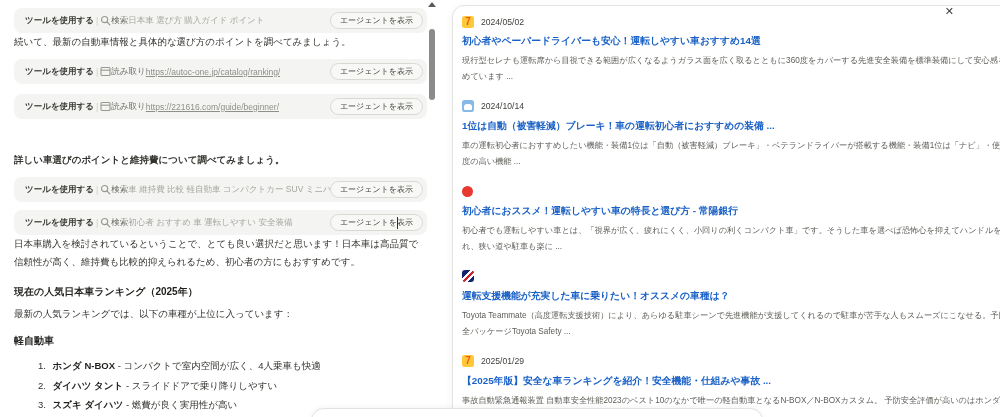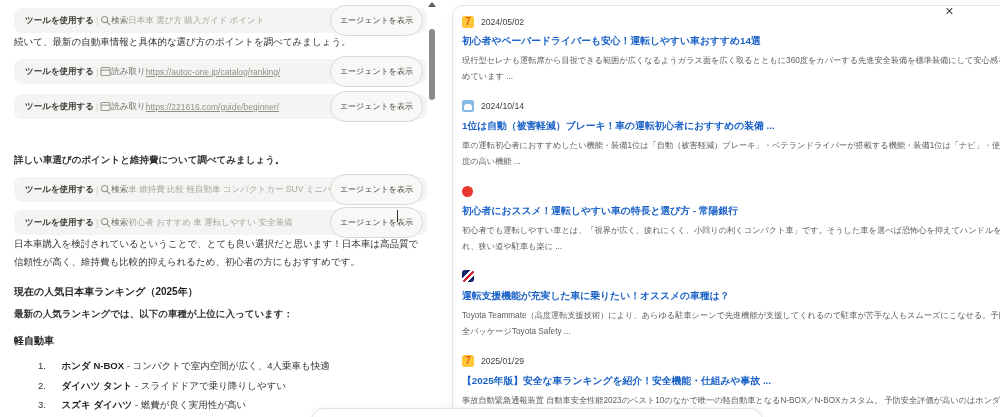--- a/index.html
+++ b/index.html
@@ -22,7 +22,7 @@
   .tool-url { font-size:8.5px; color:#8f8f89; text-decoration:underline; }
   .agent-btn { position:relative; flex:none; font-size:8px; color:#3f3f3b;
     background:#f8f8f6; border:1px solid #d9d9d4; border-radius:999px;
-    height:31px; line-height:15px; padding:0 9px; cursor:pointer; }
+    height:17px; line-height:15px; padding:0 9px; cursor:pointer; }
   .ibeam { position:absolute; right:24px; top:2px; width:1px; height:12px;
     background:#2b2b28; }
 

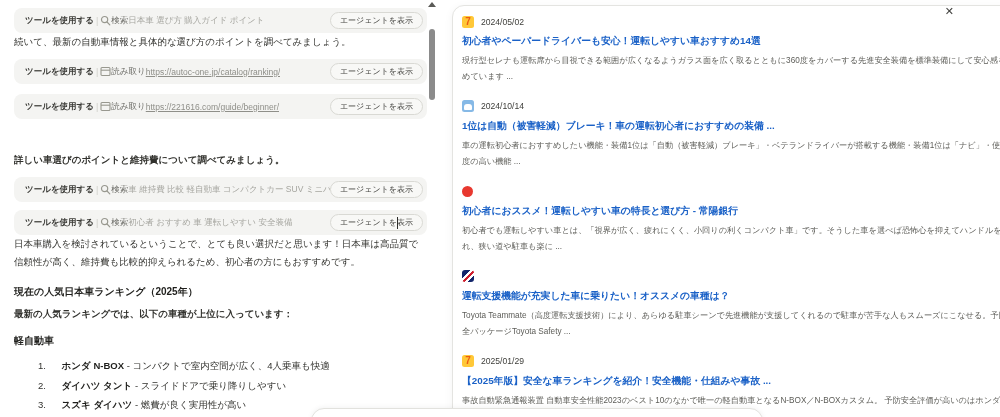--- a/index.html
+++ b/index.html
@@ -174,7 +174,7 @@
 
   <div class="heading">現在の人気日本車ランキング（2025年）</div>
 
-  <p class="para" style="margin-top:6px;font-weight:bold;">最新の人気ランキングでは、以下の車種が上位に入っています：</p>
+  <p class="para" style="margin-top:6px;">最新の人気ランキングでは、以下の車種が上位に入っています：</p>
 
   <div class="heading" style="margin-top:11px;">軽自動車</div>
 

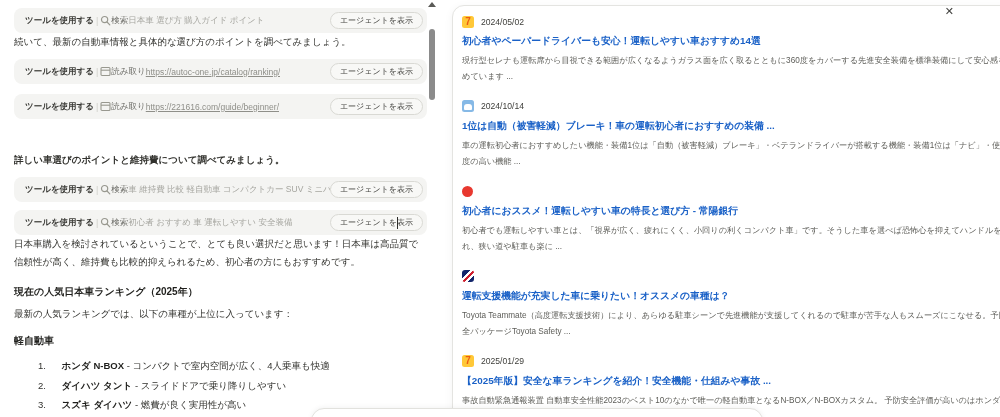--- a/index.html
+++ b/index.html
@@ -31,7 +31,7 @@
   .rank-list { margin:8px 0 0 24px; }
   .rank-item { font-size:9.5px; color:#32322e; line-height:2.05; }
   .rank-num { margin-right:4px; }
-  .rank-name { font-weight:bold; color:#1f1f1c;margin-left:9px; }
+  .rank-name { font-weight:bold; color:#1f1f1c; }
 
   
   .scrollbar { position:absolute; left:427px; top:0; width:10px; height:417px; }

